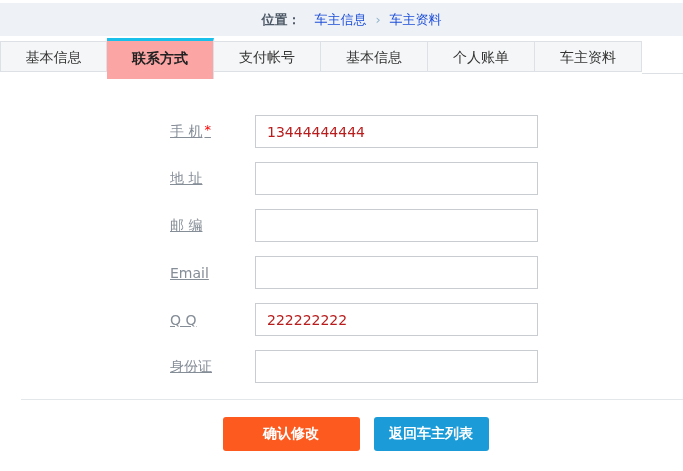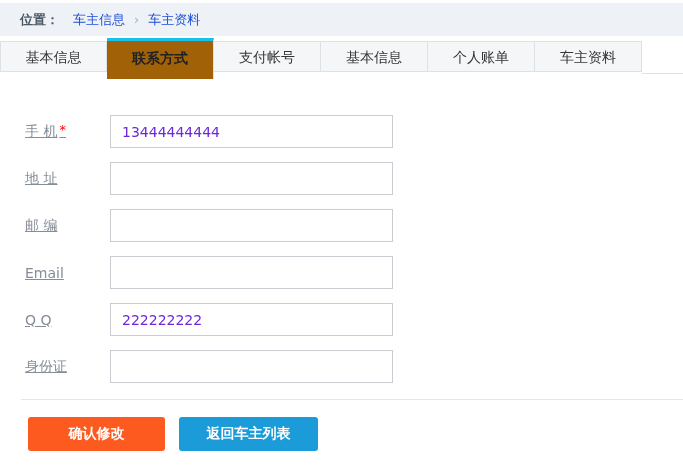--- a/index.html
+++ b/index.html
@@ -2,7 +2,7 @@
 <html><head>
 <meta charset="utf-8">
 <style>
-  * { box-sizing: border-box; }
+  * { box-sizing: border-box; justify-content: center; }
   html, body {
     margin: 0; padding: 0;
     width: 683px; height: 471px;

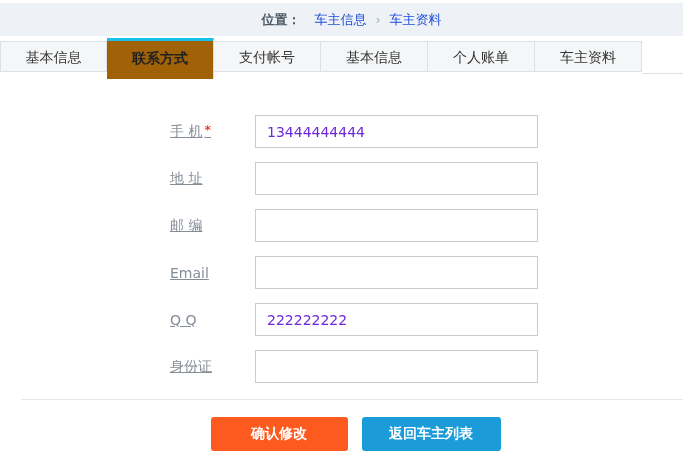--- a/index.html
+++ b/index.html
@@ -38,7 +38,7 @@
   .tab:first-child { border-left: 1px solid #dde1e5; }
   .tab.active {
     margin-top: 0; height: 41px;
-    background: #a16207;
+    background: #fca5a5;
     border-top: 3px solid #18c0ea;
     border-bottom: none;
     font-weight: bold; color: #222;

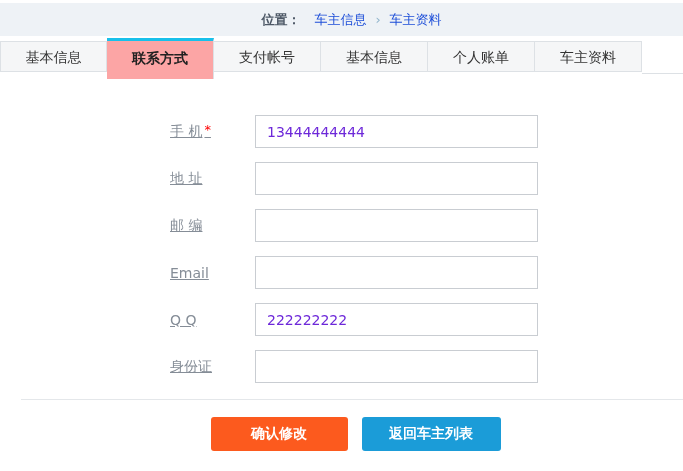--- a/index.html
+++ b/index.html
@@ -60,7 +60,7 @@
     width: 283px; height: 33px;
     border: 1px solid #c9cdd2; border-radius: 0;
     padding: 0 11px;
-    font-size: 14px; color: #6d28d9;
+    font-size: 14px; color: #b91c1c;
     outline: none;
     font-family: "DejaVu Sans", "Liberation Sans", sans-serif;
     background: #fff;

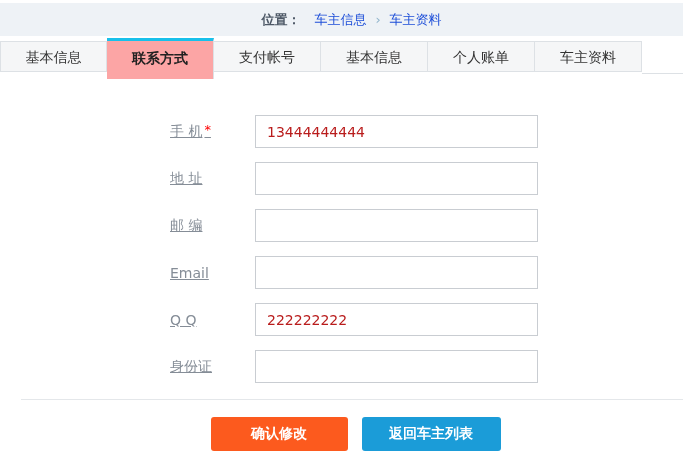--- a/index.html
+++ b/index.html
@@ -76,7 +76,7 @@
     font-family: "DejaVu Sans", "Liberation Sans", sans-serif;
   }
   .btn-confirm { width: 137px; background: #fc5a1e; }
-  .btn-back { width: 139px; background: #1b9cd8; margin-left: 14px; }
+  .btn-back { width: 115px; background: #1b9cd8; margin-left: 14px; }
 </style>
 </head>
 <body>

